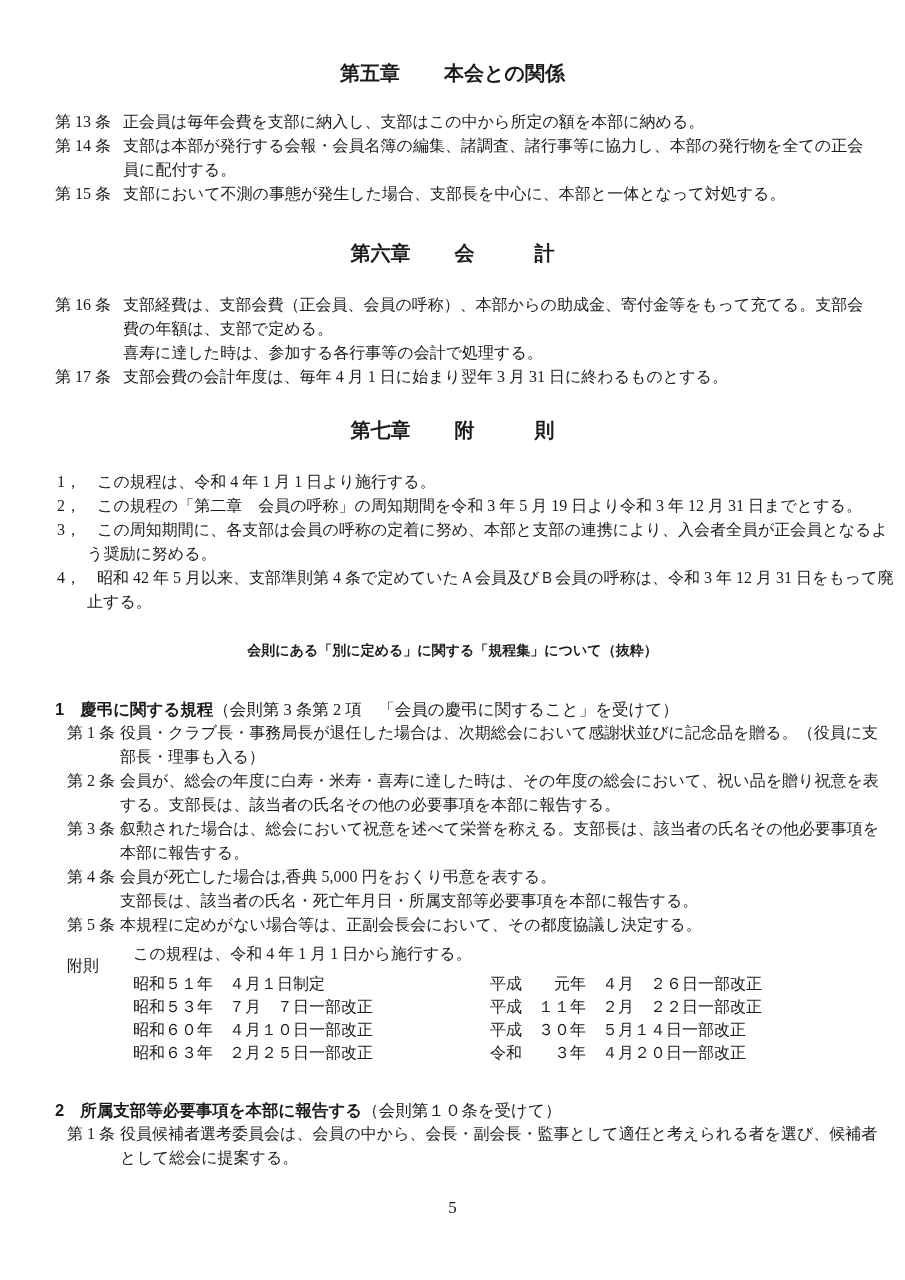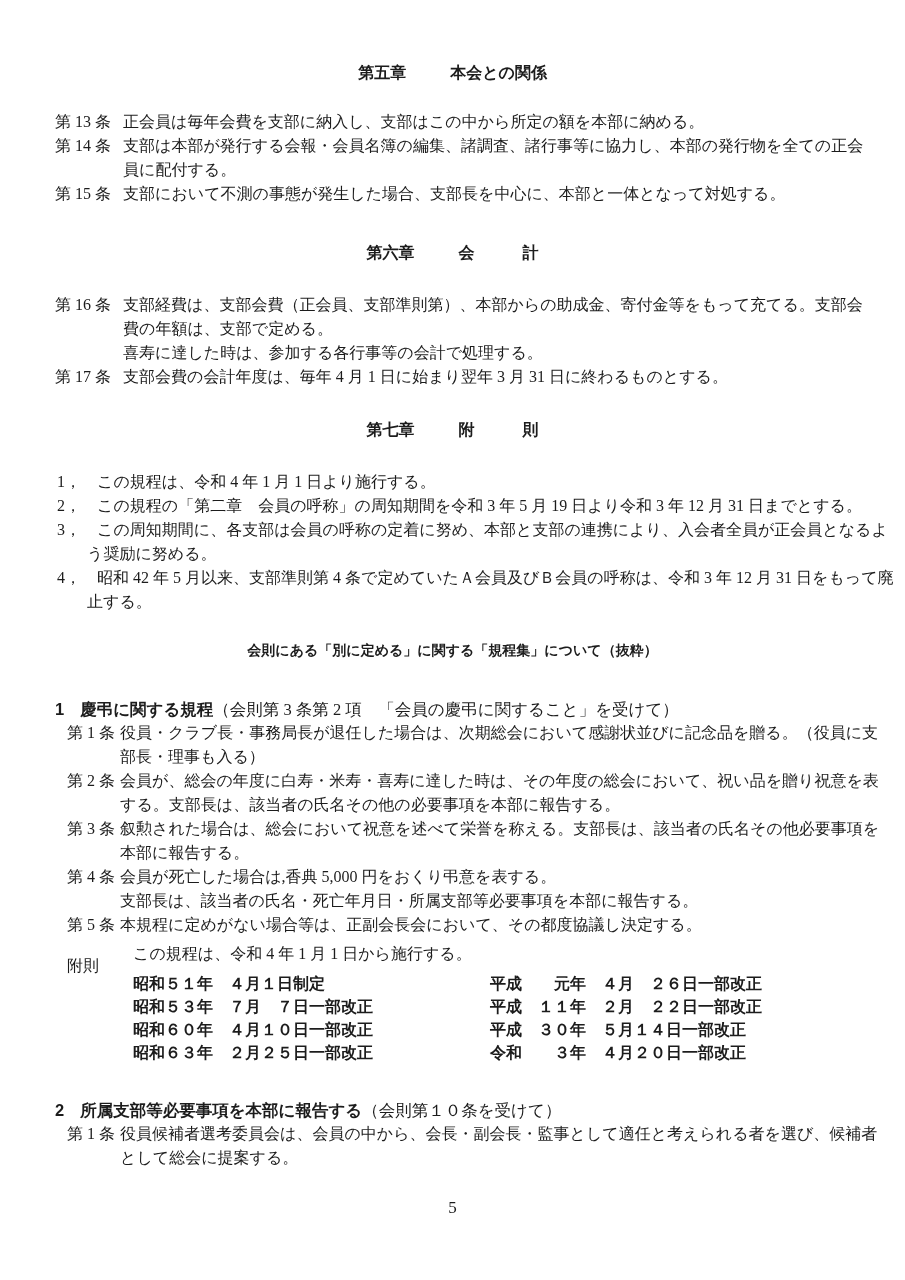--- a/index.html
+++ b/index.html
@@ -19,7 +19,7 @@
   .ch-heading {
     display:flex; justify-content:center; gap:44px;
     font-family:"Liberation Sans","DejaVu Sans",sans-serif;
-    font-weight:bold; font-size:16px; line-height:26px;
+    font-weight:bold; font-size:20px; line-height:26px;
     white-space:pre;
   }
 

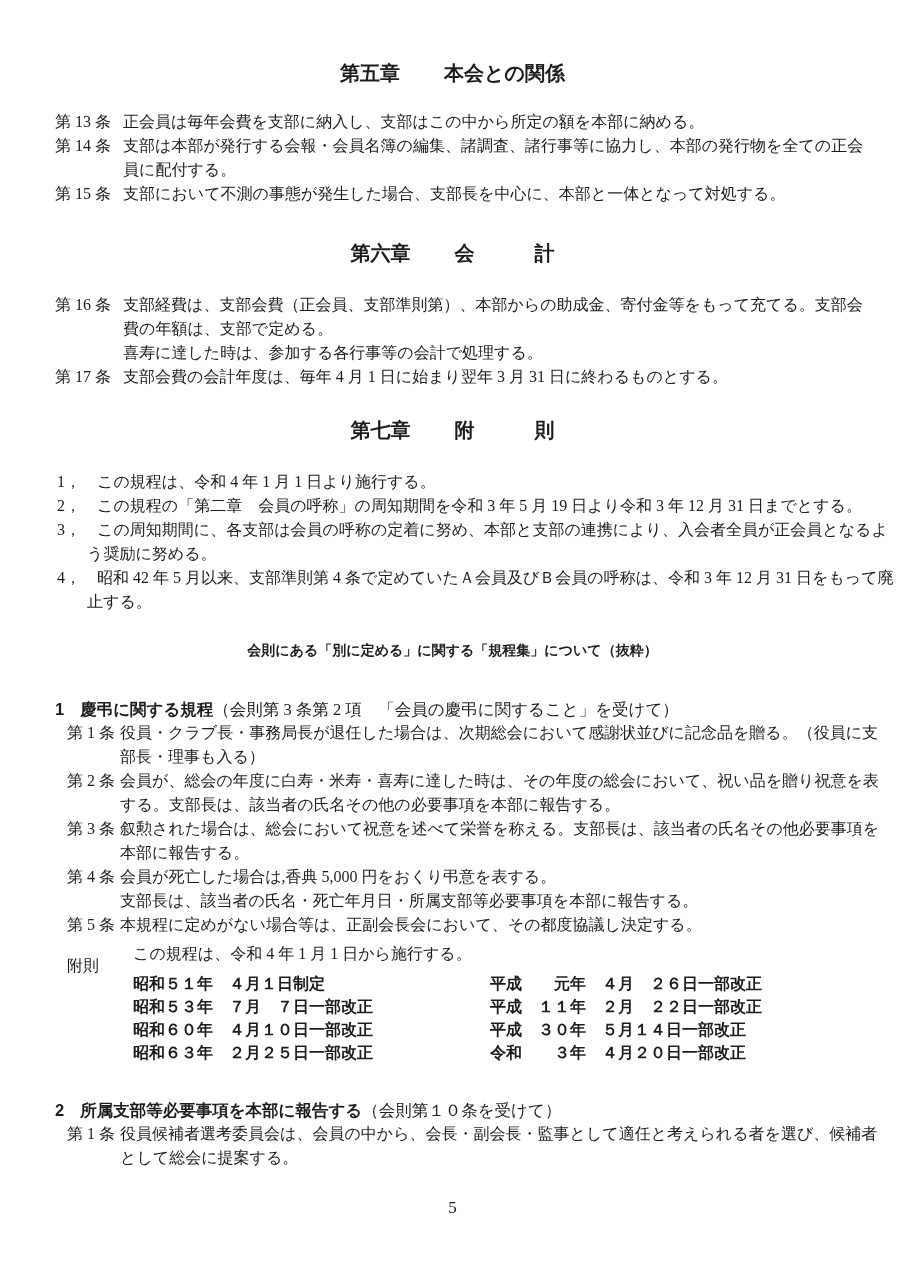--- a/index.html
+++ b/index.html
@@ -88,7 +88,7 @@
   </div>
   <div class="abs" style="top:293px">
     <div class="ch-article">
-      <span class="lbl">第 16 条</span><span>支部経費は、支部会費（正会員、支部準則第）、本部からの助成金、寄付金等をもって充てる。支部会費の年額は、支部で定める。</span>
+      <span class="lbl">第 16 条</span><span>支部経費は、支部会費（正会員、会員の呼称）、本部からの助成金、寄付金等をもって充てる。支部会費の年額は、支部で定める。</span>
     </div>
     <div class="ch-extra">喜寿に達した時は、参加する各行事等の会計で処理する。</div>
     <div class="ch-article">

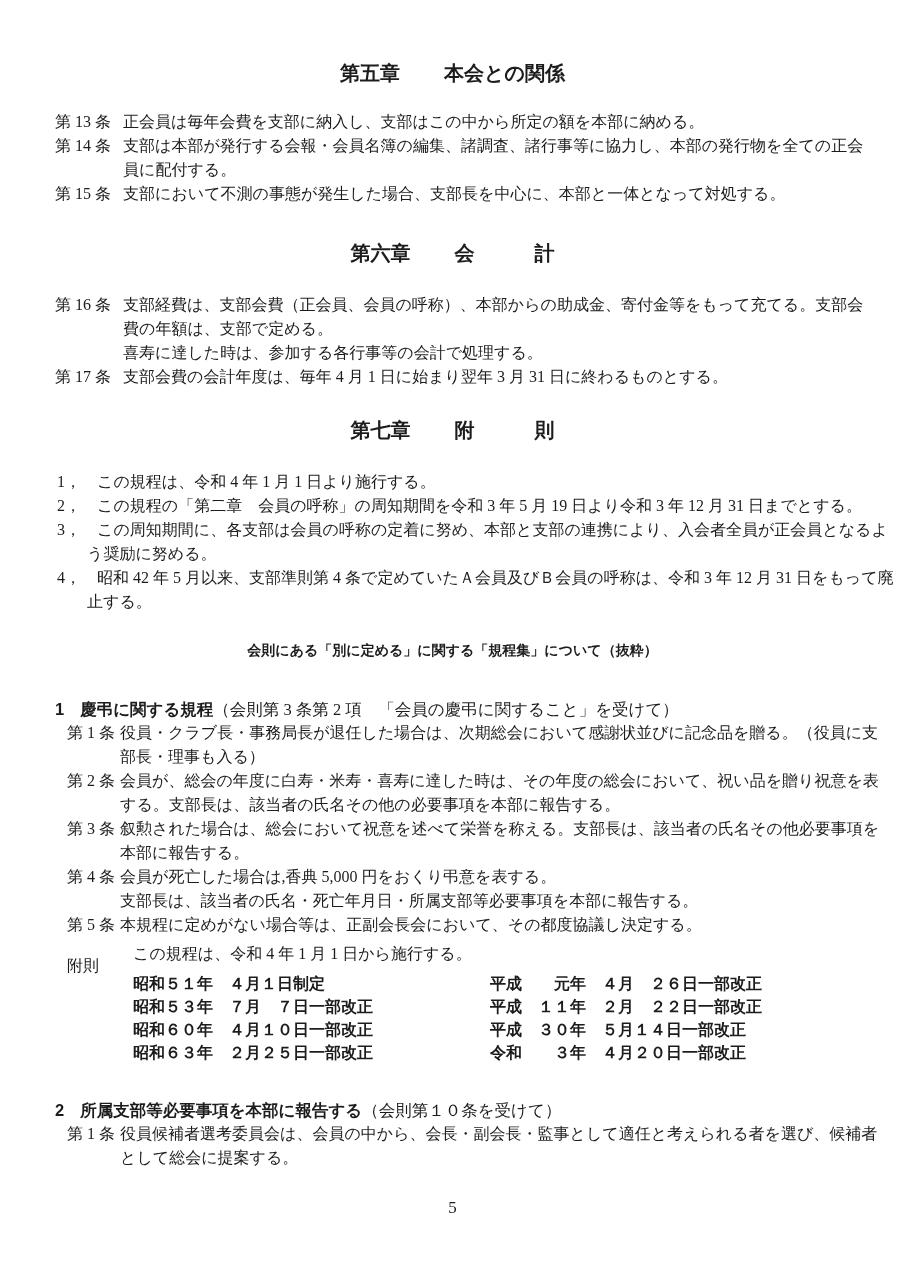--- a/index.html
+++ b/index.html
@@ -58,7 +58,7 @@
   
   .supp { position:relative; padding-left:133px; }
   .supp .lbl { position:absolute; left:67px; white-space:pre;margin-top:12px; }
-  .history { padding-left:133px; margin-top:6px;font-weight:bold; }
+  .history { padding-left:133px; margin-top:6px; }
   .history-row { display:grid; grid-template-columns:357px 1fr; line-height:23px; white-space:pre; }
 
   .page-num { text-align:center; font-size:17px; }

